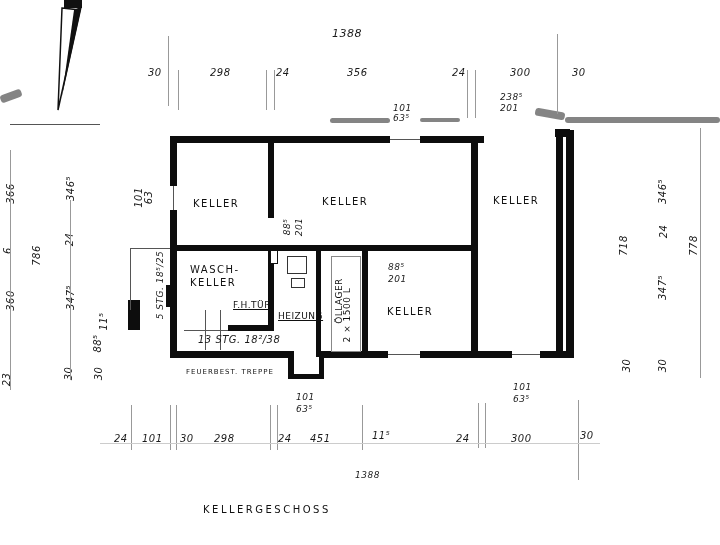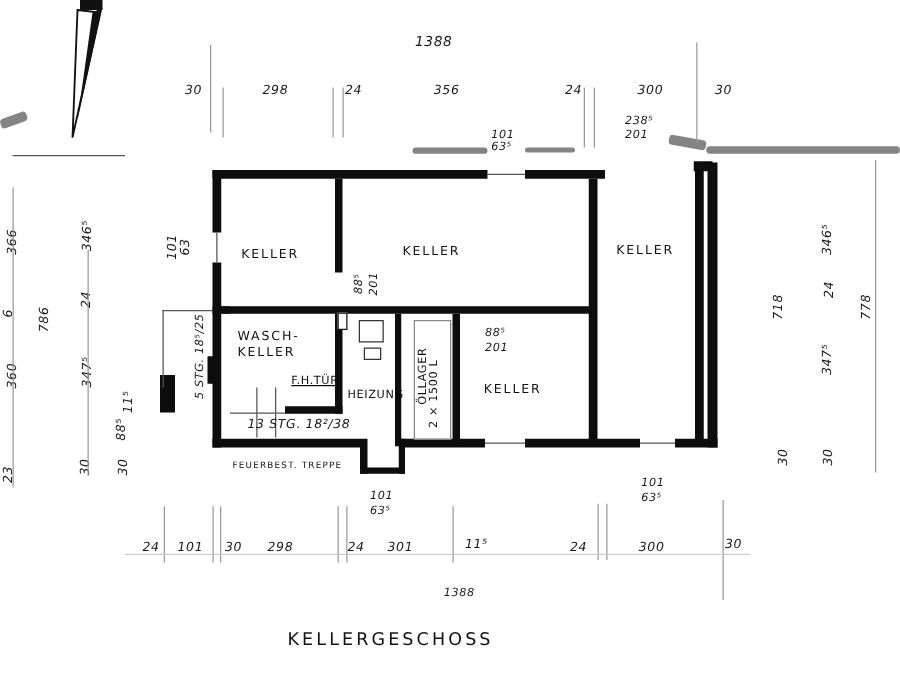--- a/index.html
+++ b/index.html
@@ -104,7 +104,7 @@
 <div class="abs label" style="left:387px; top:306px;">KELLER</div>
 <div class="abs label" style="left:190px; top:264px;">WASCH-</div>
 <div class="abs label" style="left:190px; top:277px;">KELLER</div>
-<div class="abs label" style="left:278px; top:311px; font-size:9px; letter-spacing:0.5px;">HEIZUNG</div>
+<div class="abs label" style="left:278px; top:311px; font-size:9px; letter-spacing:0.5px;text-decoration:underline;">HEIZUNG</div>
 <div class="abs label" style="left:233px; top:300px; font-size:9px; letter-spacing:0.5px;text-decoration:underline;">F.H.TÜR</div>
 <div class="abs label vert" style="left:316px; top:296px; font-size:9px; letter-spacing:0.5px;">ÖLLAGER</div>
 <div class="abs label vert" style="left:320px; top:310px; font-size:9px; letter-spacing:0.5px;">2 × 1500 L</div>

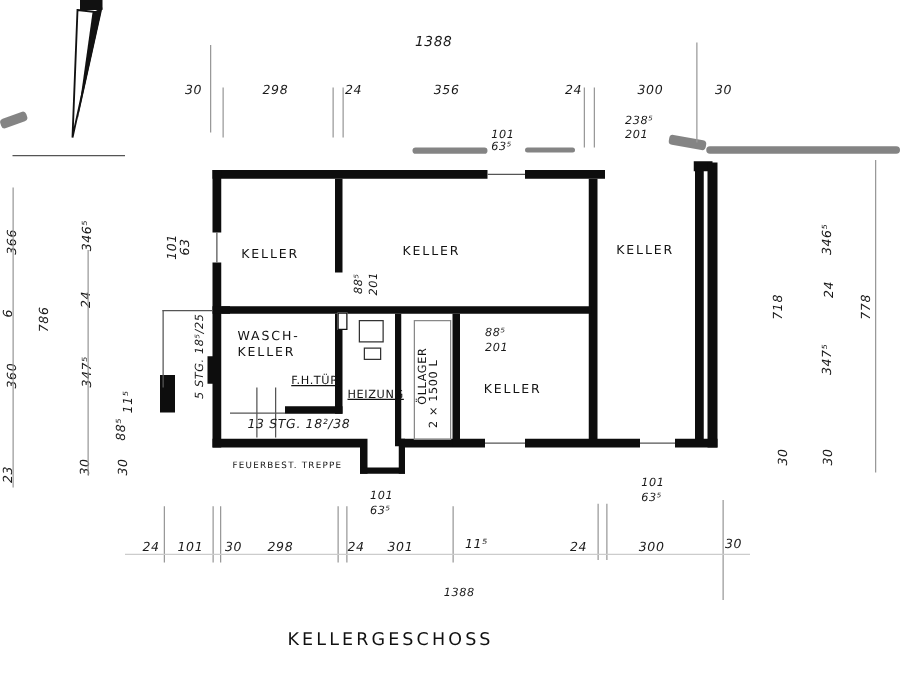--- a/index.html
+++ b/index.html
@@ -152,7 +152,7 @@
 <div class="abs hand" style="left:180px; top:433px;">30</div>
 <div class="abs hand" style="left:214px; top:433px;">298</div>
 <div class="abs hand" style="left:278px; top:433px;">24</div>
-<div class="abs hand" style="left:310px; top:433px;">301</div>
+<div class="abs hand" style="left:310px; top:433px;">451</div>
 <div class="abs hand" style="left:372px; top:430px;">11⁵</div>
 <div class="abs hand" style="left:456px; top:433px;">24</div>
 <div class="abs hand" style="left:511px; top:433px;">300</div>

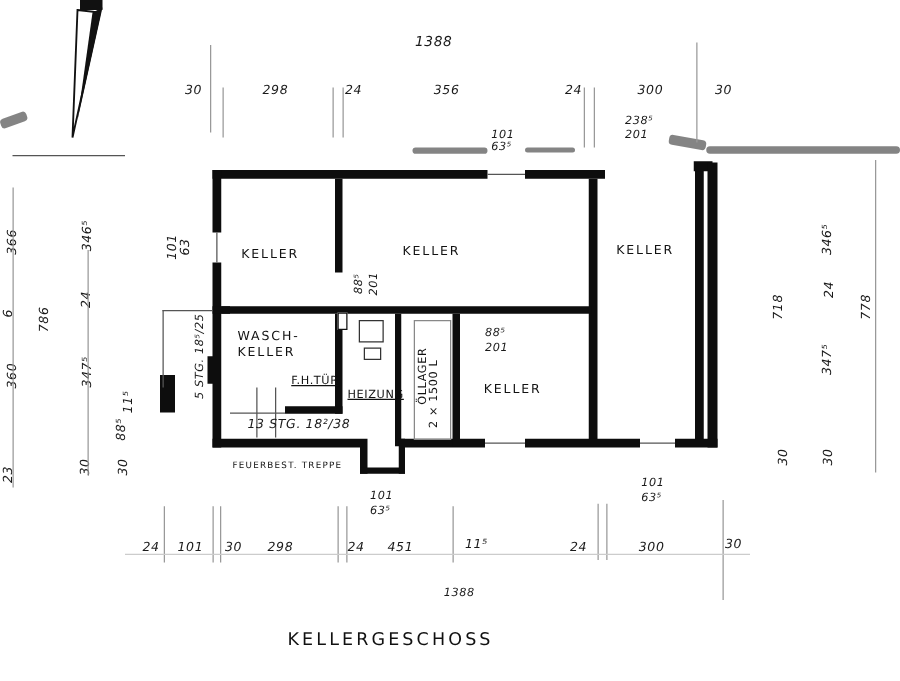--- a/index.html
+++ b/index.html
@@ -169,6 +169,6 @@
 <div class="dim" style="left:100px; top:443px; width:500px; height:1px; background:#ccc;"></div>
 
 <div class="abs hand" style="left:355px; top:470px; font-size:9px;">1388</div>
-<div class="abs label" style="left:203px; top:504px; font-size:14px; letter-spacing:2.5px;margin-left:27px;">KELLERGESCHOSS</div>
+<div class="abs label" style="left:203px; top:504px; font-size:10px; letter-spacing:2.5px;">KELLERGESCHOSS</div>
 
 </body></html>

